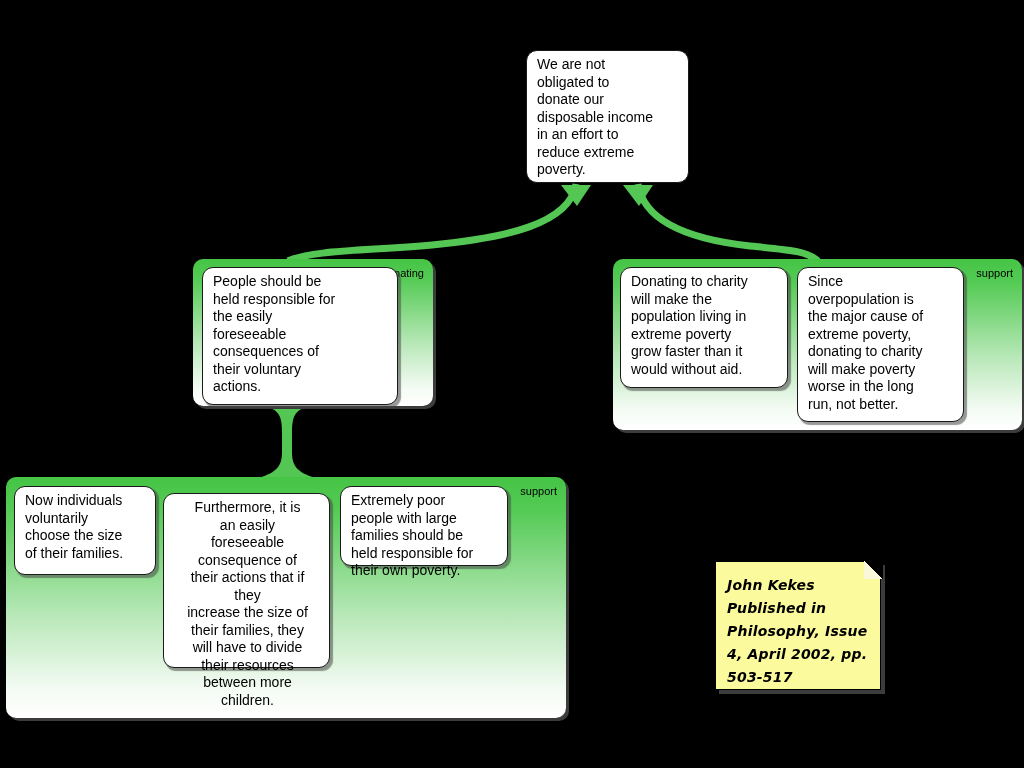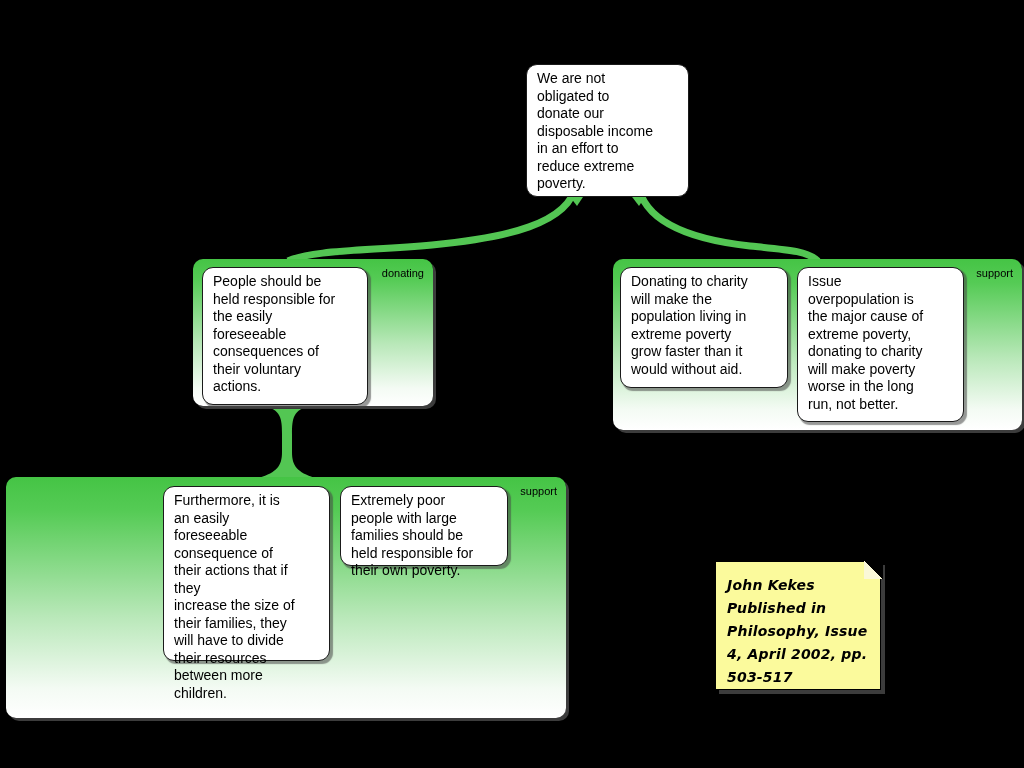--- a/index.html
+++ b/index.html
@@ -41,7 +41,7 @@
   .group .argument-box { box-shadow:2.5px 2.5px 1px rgba(70,70,70,0.55); }
 
   #claim-box {
-    left:526px; top:64px; width:163px; height:133px;
+    left:526px; top:50px; width:163px; height:133px;
     z-index:2;
   }
 

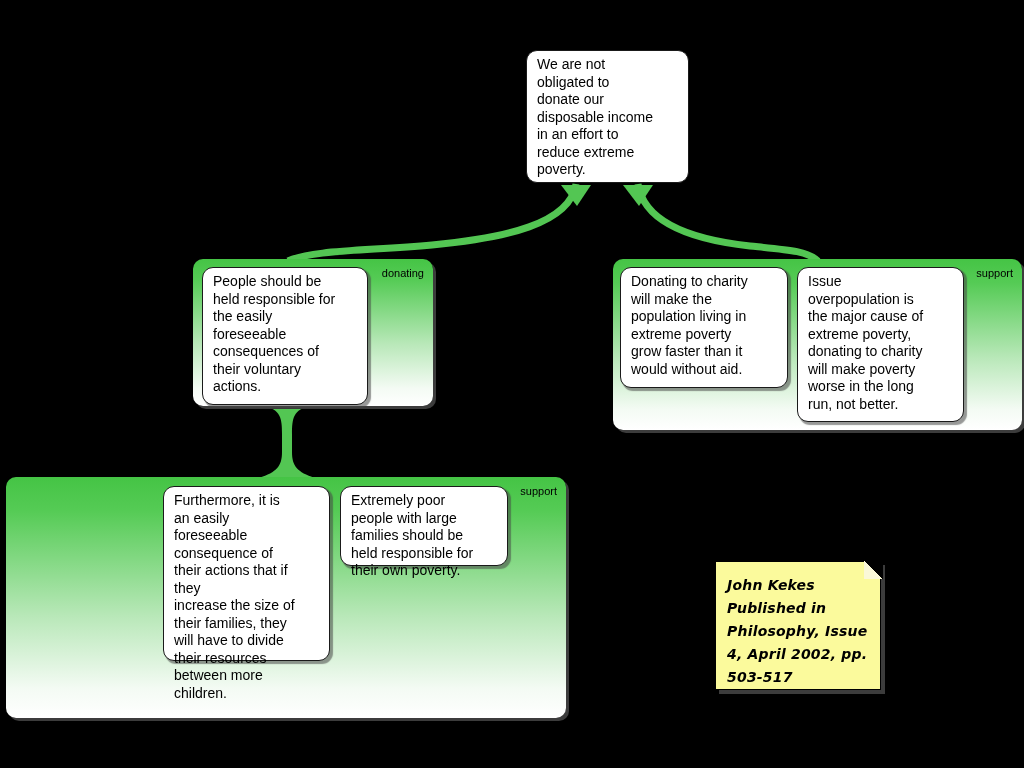--- a/index.html
+++ b/index.html
@@ -63,7 +63,7 @@
   #group-right  { left:613px; top:259px; width:409px; height:171px; }
   #group-bottom { left:6px;   top:477px; width:560px; height:241px; }
 
-  #box-left-1   { left:9px;   top:8px; width:166px; height:138px; }
+  #box-left-1   { left:9px;   top:8px; width:196px; height:138px; }
   #box-right-1  { left:7px;   top:8px; width:168px; height:121px; }
   #box-right-2  { left:184px; top:8px; width:167px; height:155px; }
   #box-bottom-1 { left:8px;   top:9px; width:142px; height:89px;  }

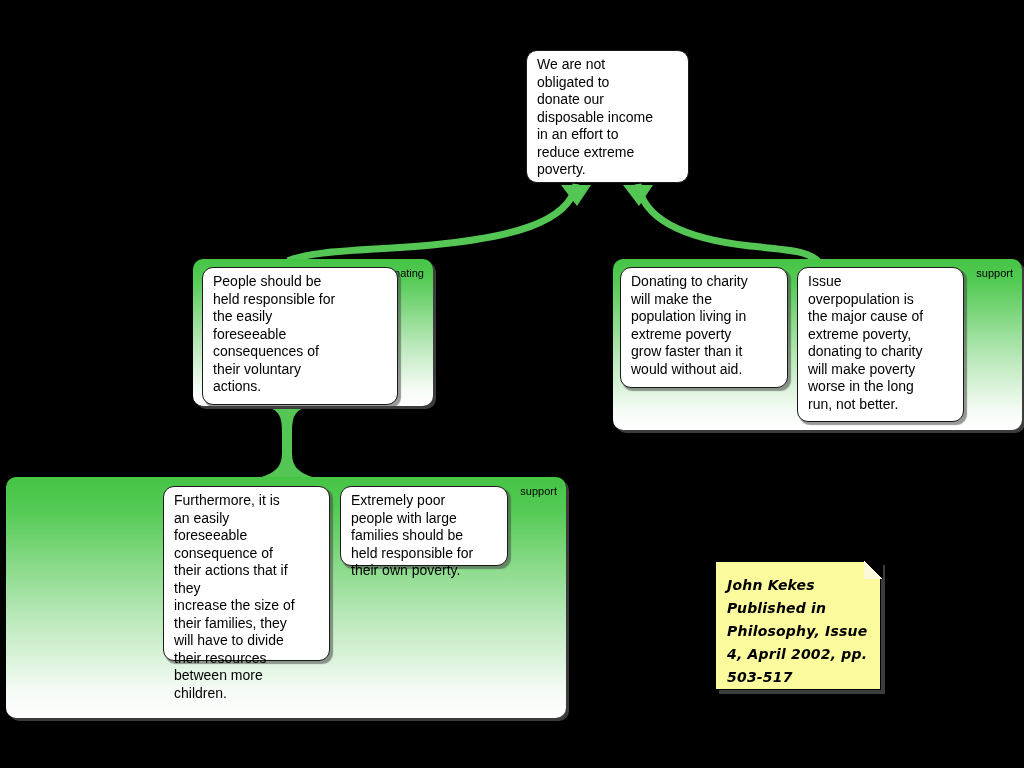--- a/index.html
+++ b/index.html
@@ -145,7 +145,7 @@
 extreme poverty
 grow faster than it
 would without aid.</div>
-    <div id="box-right-2" class="argument-box">Issue
+    <div id="box-right-2" class="argument-box">Since
 overpopulation is
 the major cause of
 extreme poverty,

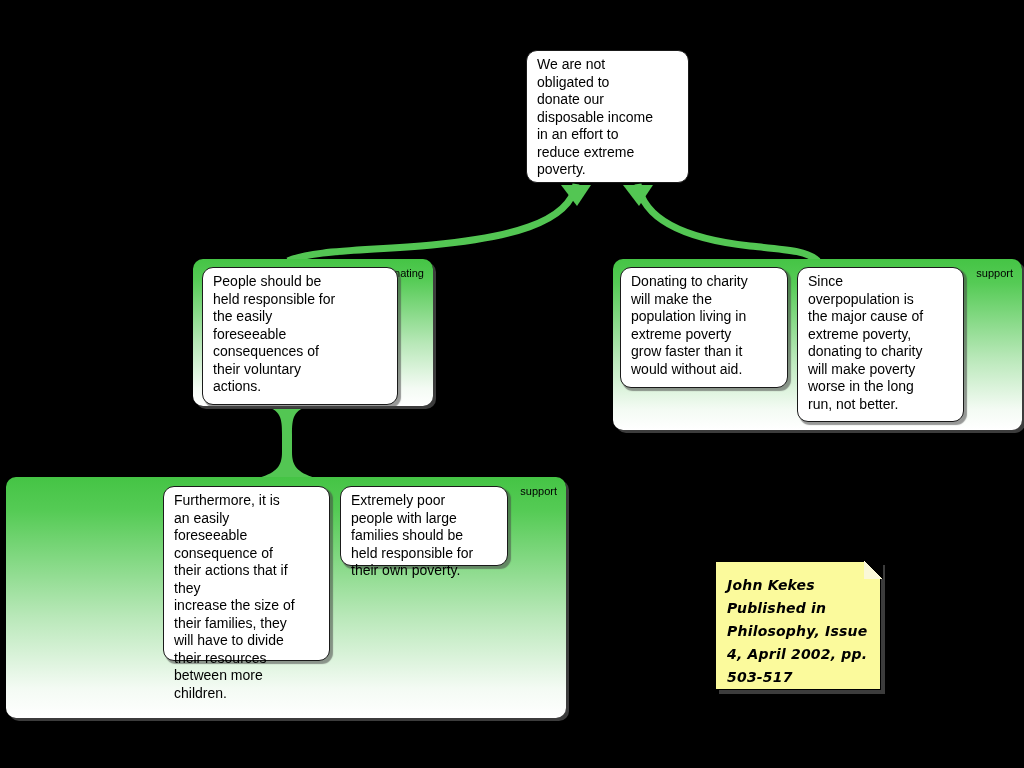--- a/index.html
+++ b/index.html
@@ -157,6 +157,10 @@
   </div>
 
   <div id="group-bottom" class="group">
+    <div id="box-bottom-1" class="argument-box">Now individuals
+voluntarily
+choose the size
+of their families.</div>
     <div id="box-bottom-2" class="argument-box">Furthermore, it is
 an easily
 foreseeable

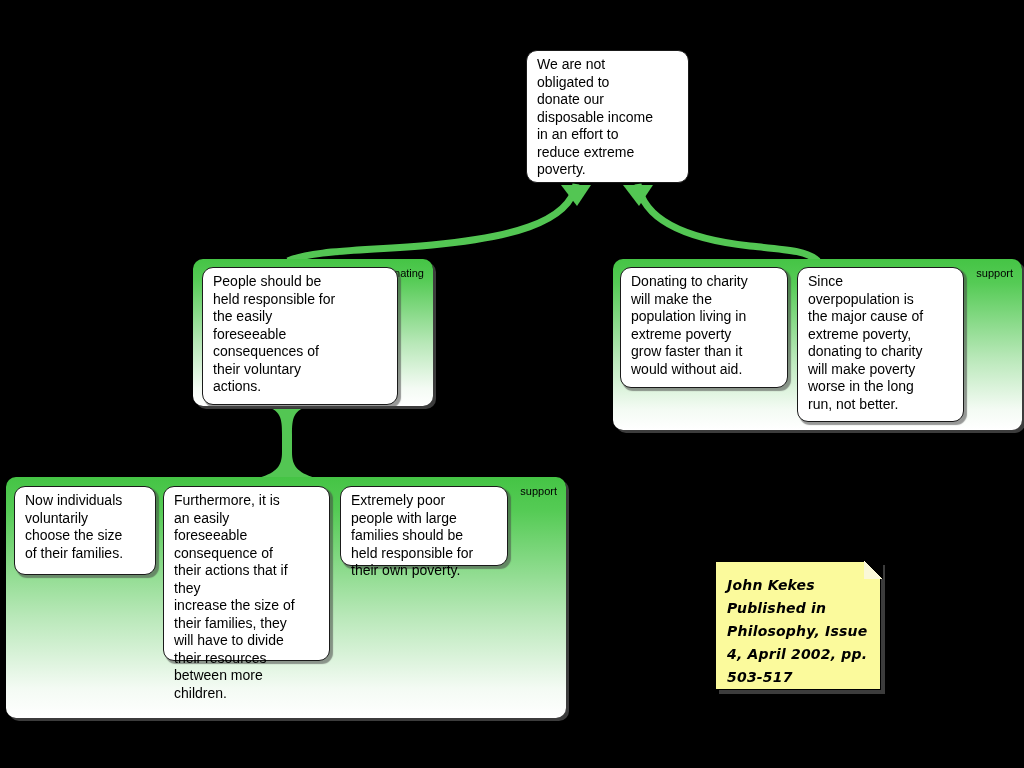--- a/index.html
+++ b/index.html
@@ -67,7 +67,7 @@
   #box-right-1  { left:7px;   top:8px; width:168px; height:121px; }
   #box-right-2  { left:184px; top:8px; width:167px; height:155px; }
   #box-bottom-1 { left:8px;   top:9px; width:142px; height:89px;  }
-  #box-bottom-2 { left:157px; top:9px; width:167px; height:175px; }
+  #box-bottom-2 { left:157px; top:16px; width:167px; height:175px;text-align:center; }
   #box-bottom-3 { left:334px; top:9px; width:168px; height:80px; }
 
   #sticky-note {

